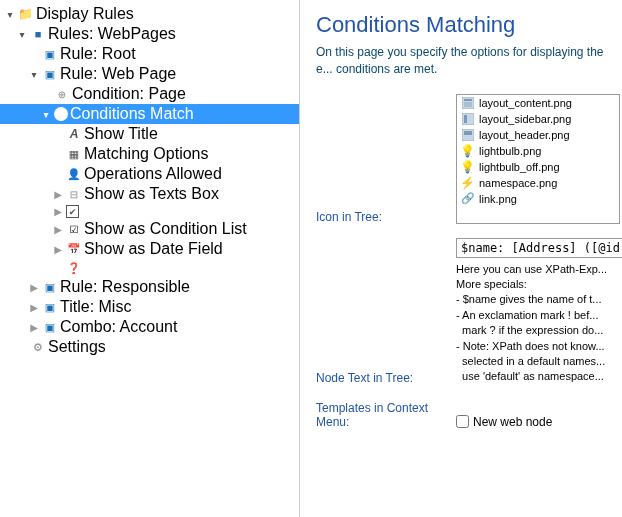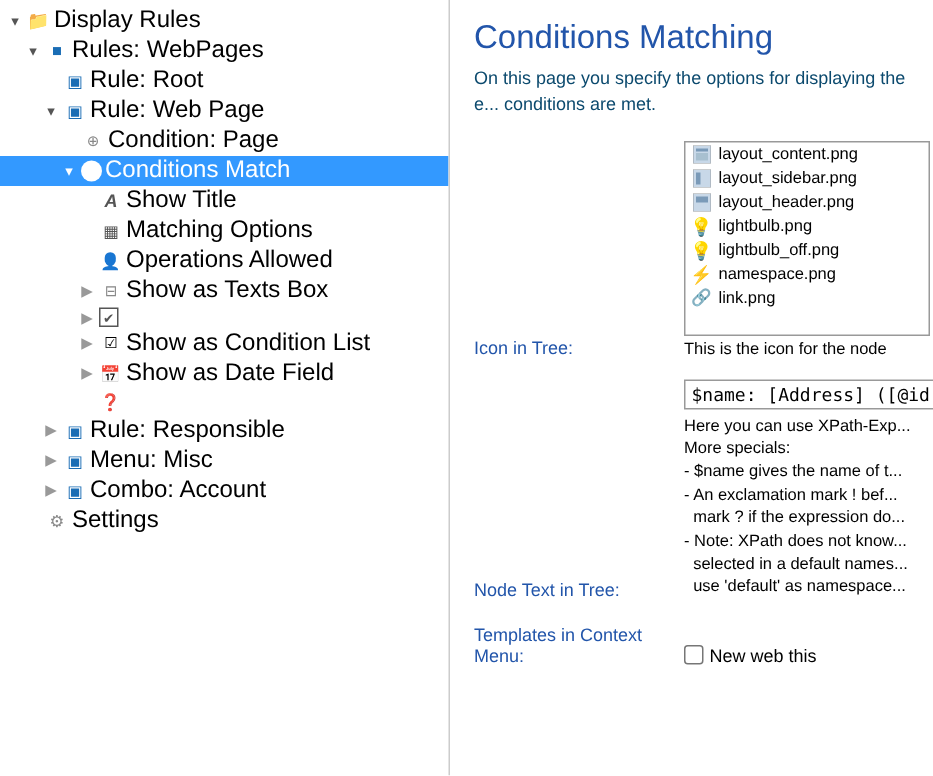--- a/index.html
+++ b/index.html
@@ -344,7 +344,6 @@
         </div>
 
       </div>
-      <div class="icon-desc">This is the icon for the node</div>
     </div>
   </div>
 

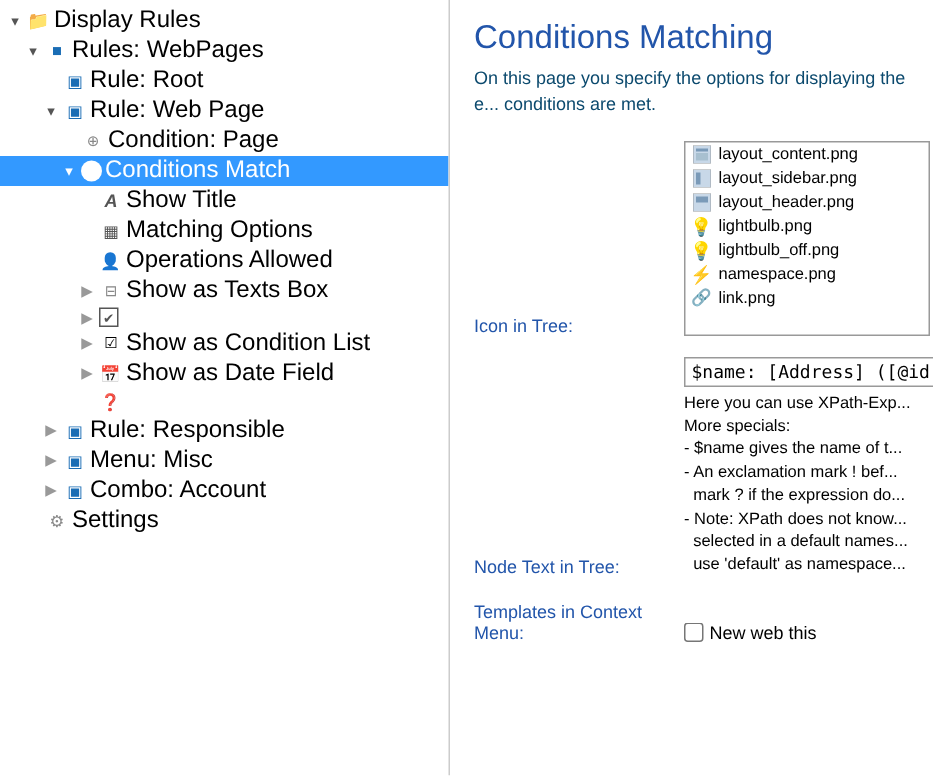--- a/index.html
+++ b/index.html
@@ -265,7 +265,7 @@
   <div class="tree-item indent-2">
     <span class="expand-btn" style="color:#999;">▶</span>
     <span class="tree-icon" style="color:#1a6db5; font-size:11px;">▣</span>
-    <span class="tree-label">Menu: Misc</span>
+    <span class="tree-label">Title: Misc</span>
   </div>
 
   <div class="tree-item indent-2">

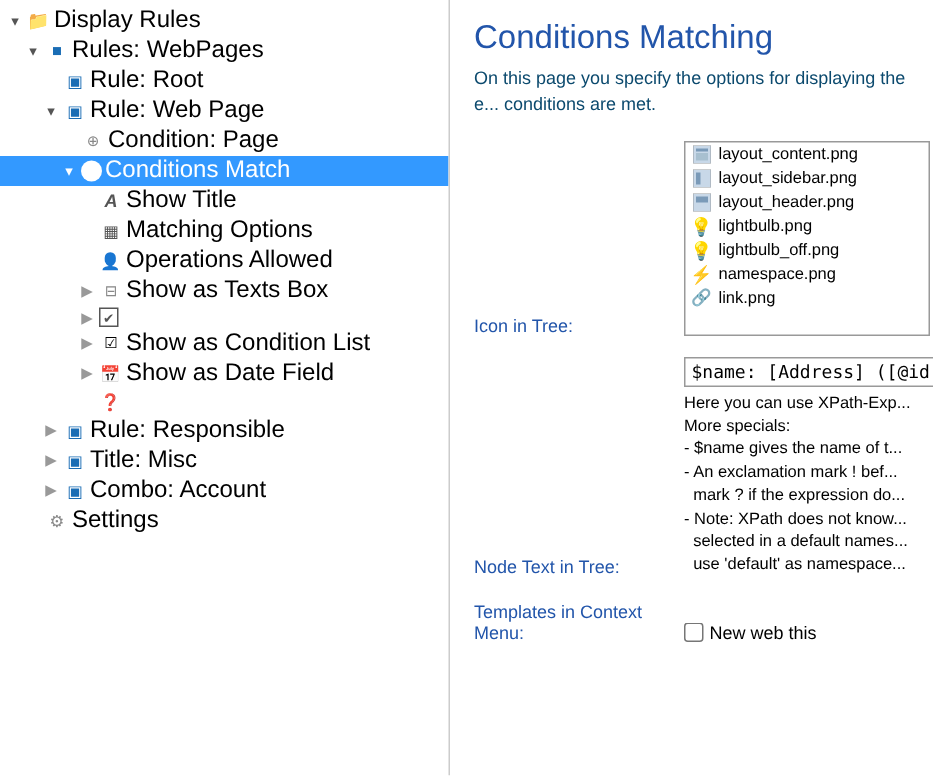--- a/index.html
+++ b/index.html
@@ -369,7 +369,7 @@
     <div class="form-value">
       <div class="checkbox-row">
         <input type="checkbox" style="">
-        <span class="checkbox-label">New web this</span>
+        <span class="checkbox-label">New web node</span>
       </div>
     </div>
   </div>

